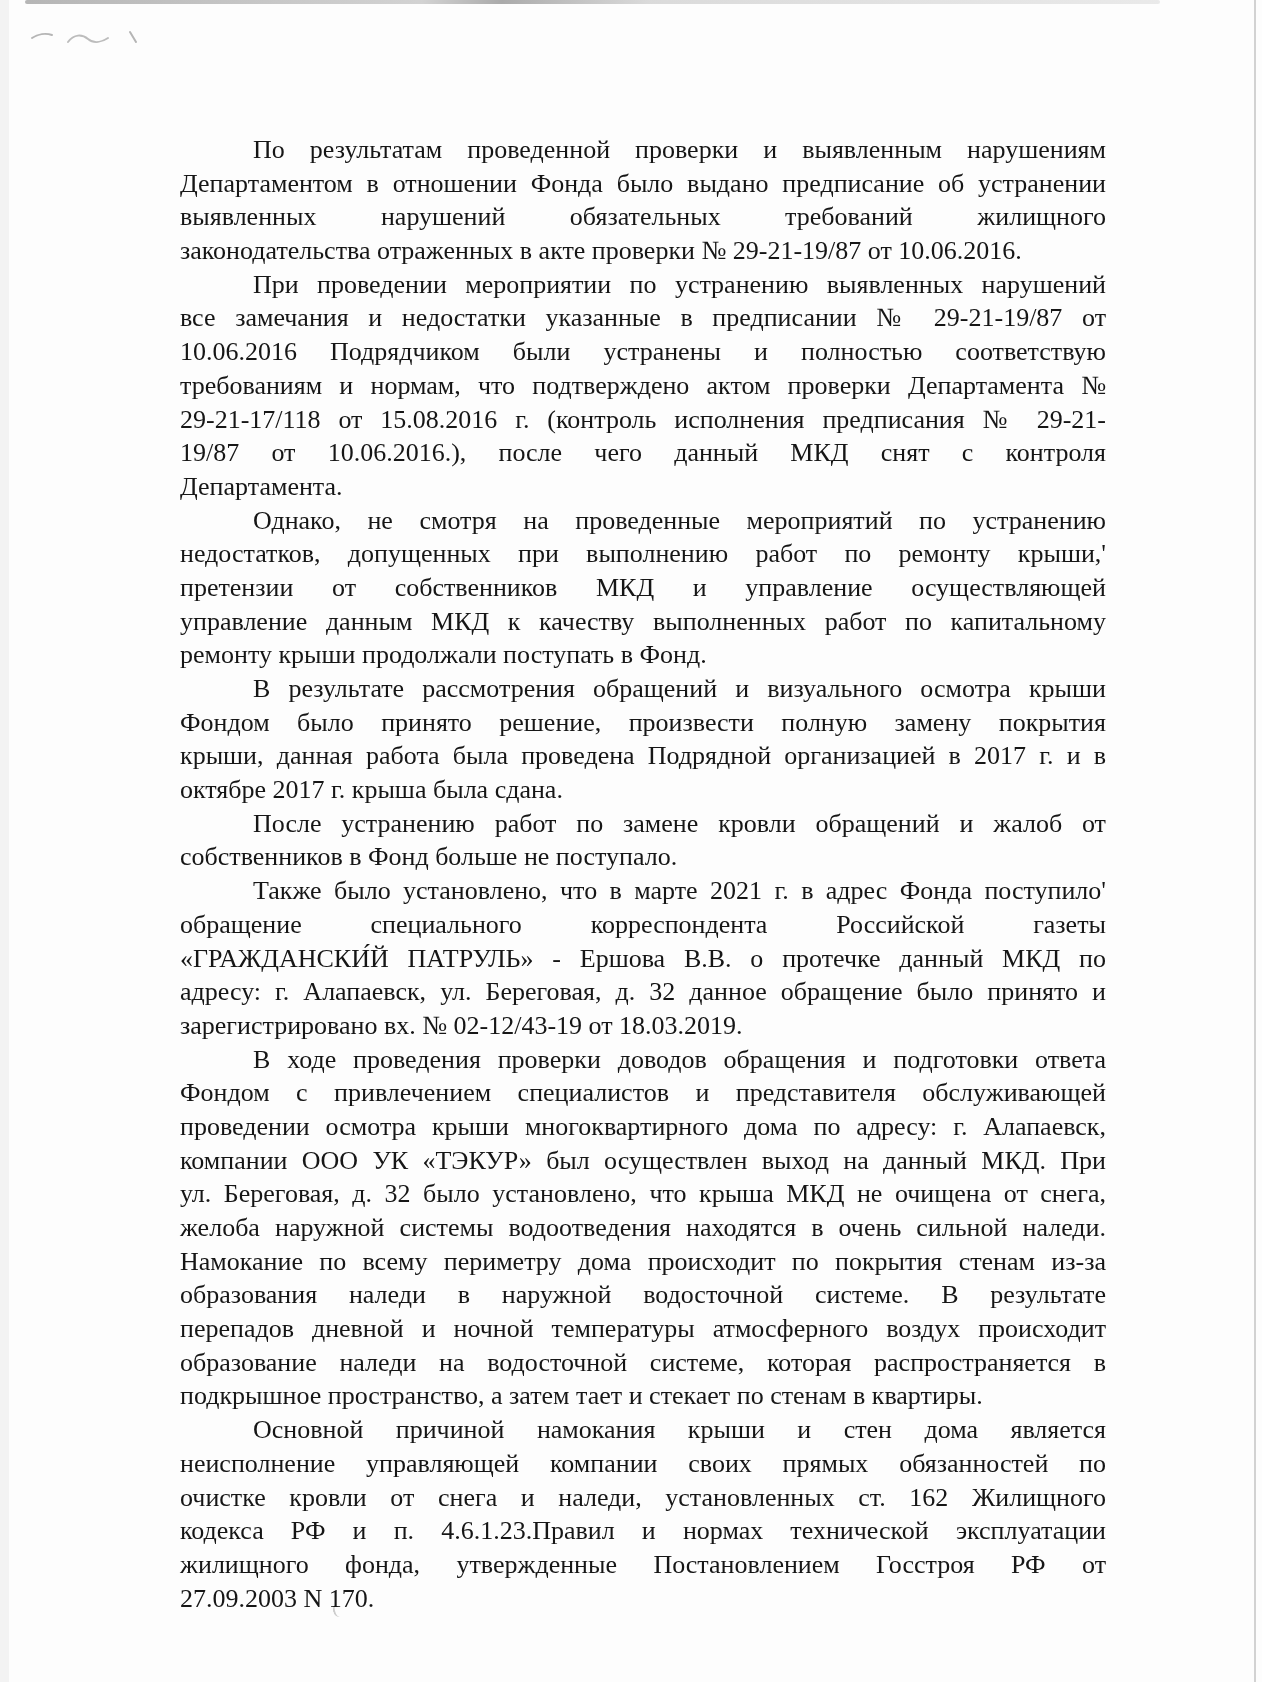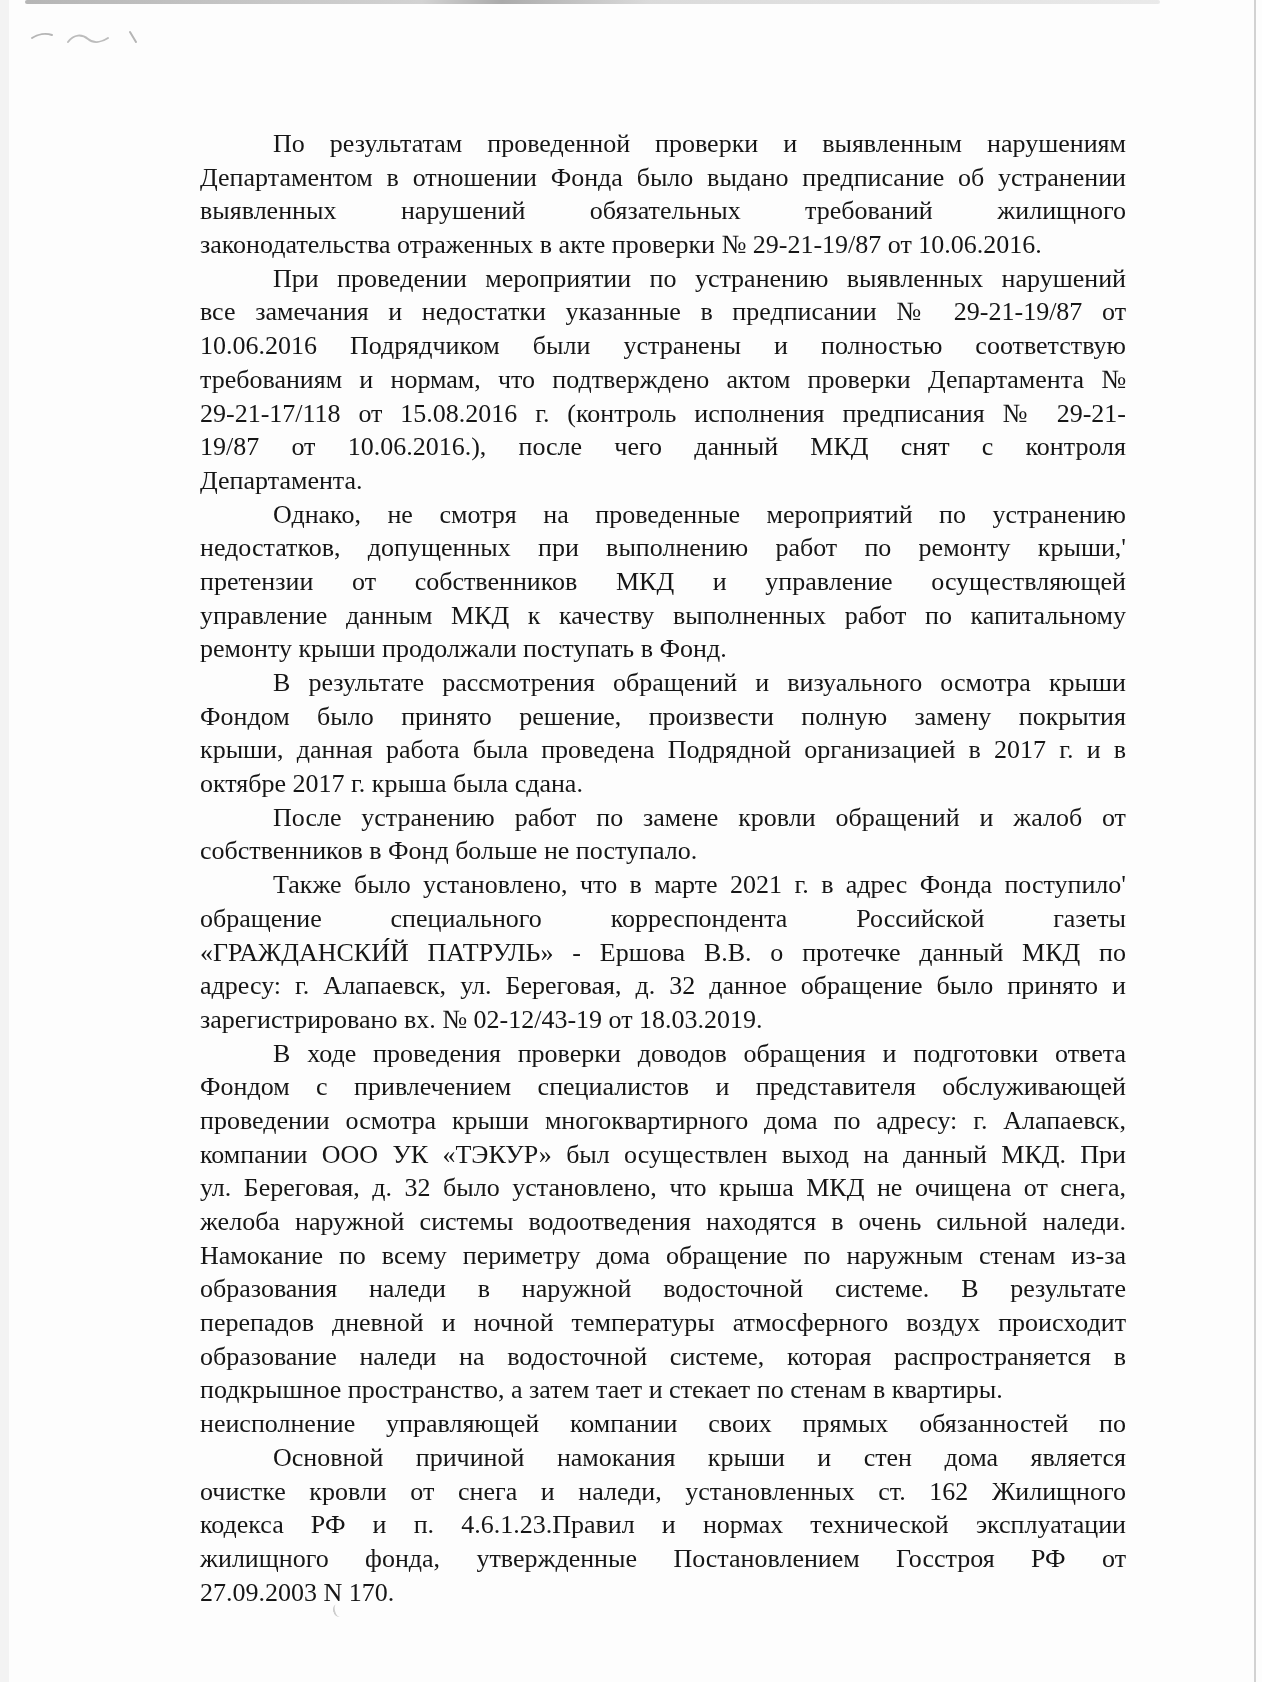--- a/index.html
+++ b/index.html
@@ -51,12 +51,11 @@
   .textblock {
     position: absolute;
     left: 180px;
-    top: 127px;
+    top: 133px;
     width: 926px;
     color: #161616;
     font-size: 26px;
     line-height: 33.7px;
-    margin-left: 20px;
   }
   .pline {
     height: 33.7px;

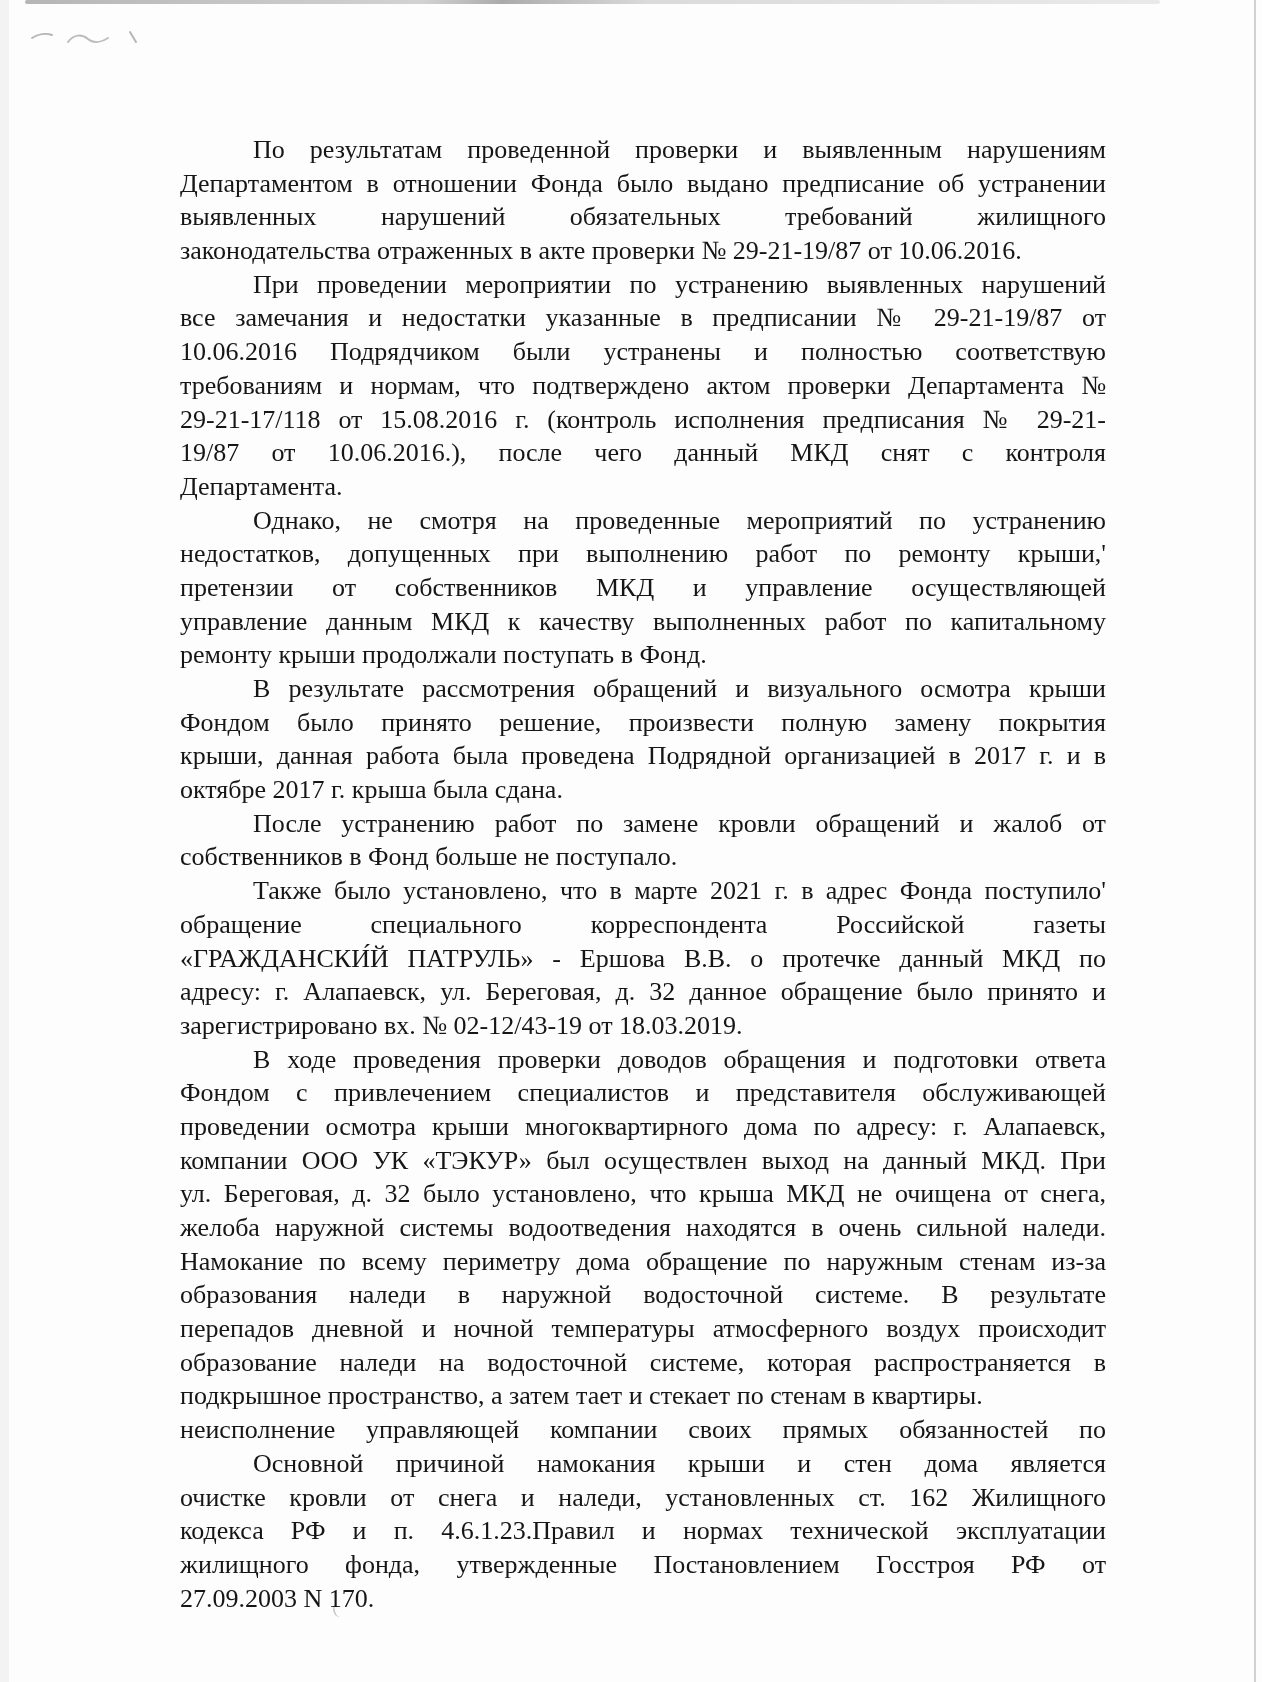--- a/index.html
+++ b/index.html
@@ -123,7 +123,7 @@
       <div class="pline">компании ООО УК «ТЭКУР» был осуществлен выход на данный МКД. При</div>
       <div class="pline">ул. Береговая, д. 32 было установлено, что крыша МКД не очищена от снега,</div>
       <div class="pline">желоба наружной системы водоотведения находятся в очень сильной наледи.</div>
-      <div class="pline">Намокание по всему периметру дома обращение по наружным стенам из-за</div>
+      <div class="pline">Намокание по всему периметру дома происходит по покрытия стенам из-за</div>
       <div class="pline">образования наледи в наружной водосточной системе. В результате</div>
       <div class="pline">перепадов дневной и ночной температуры атмосферного воздух происходит</div>
       <div class="pline">образование наледи на водосточной системе, которая распространяется в</div>

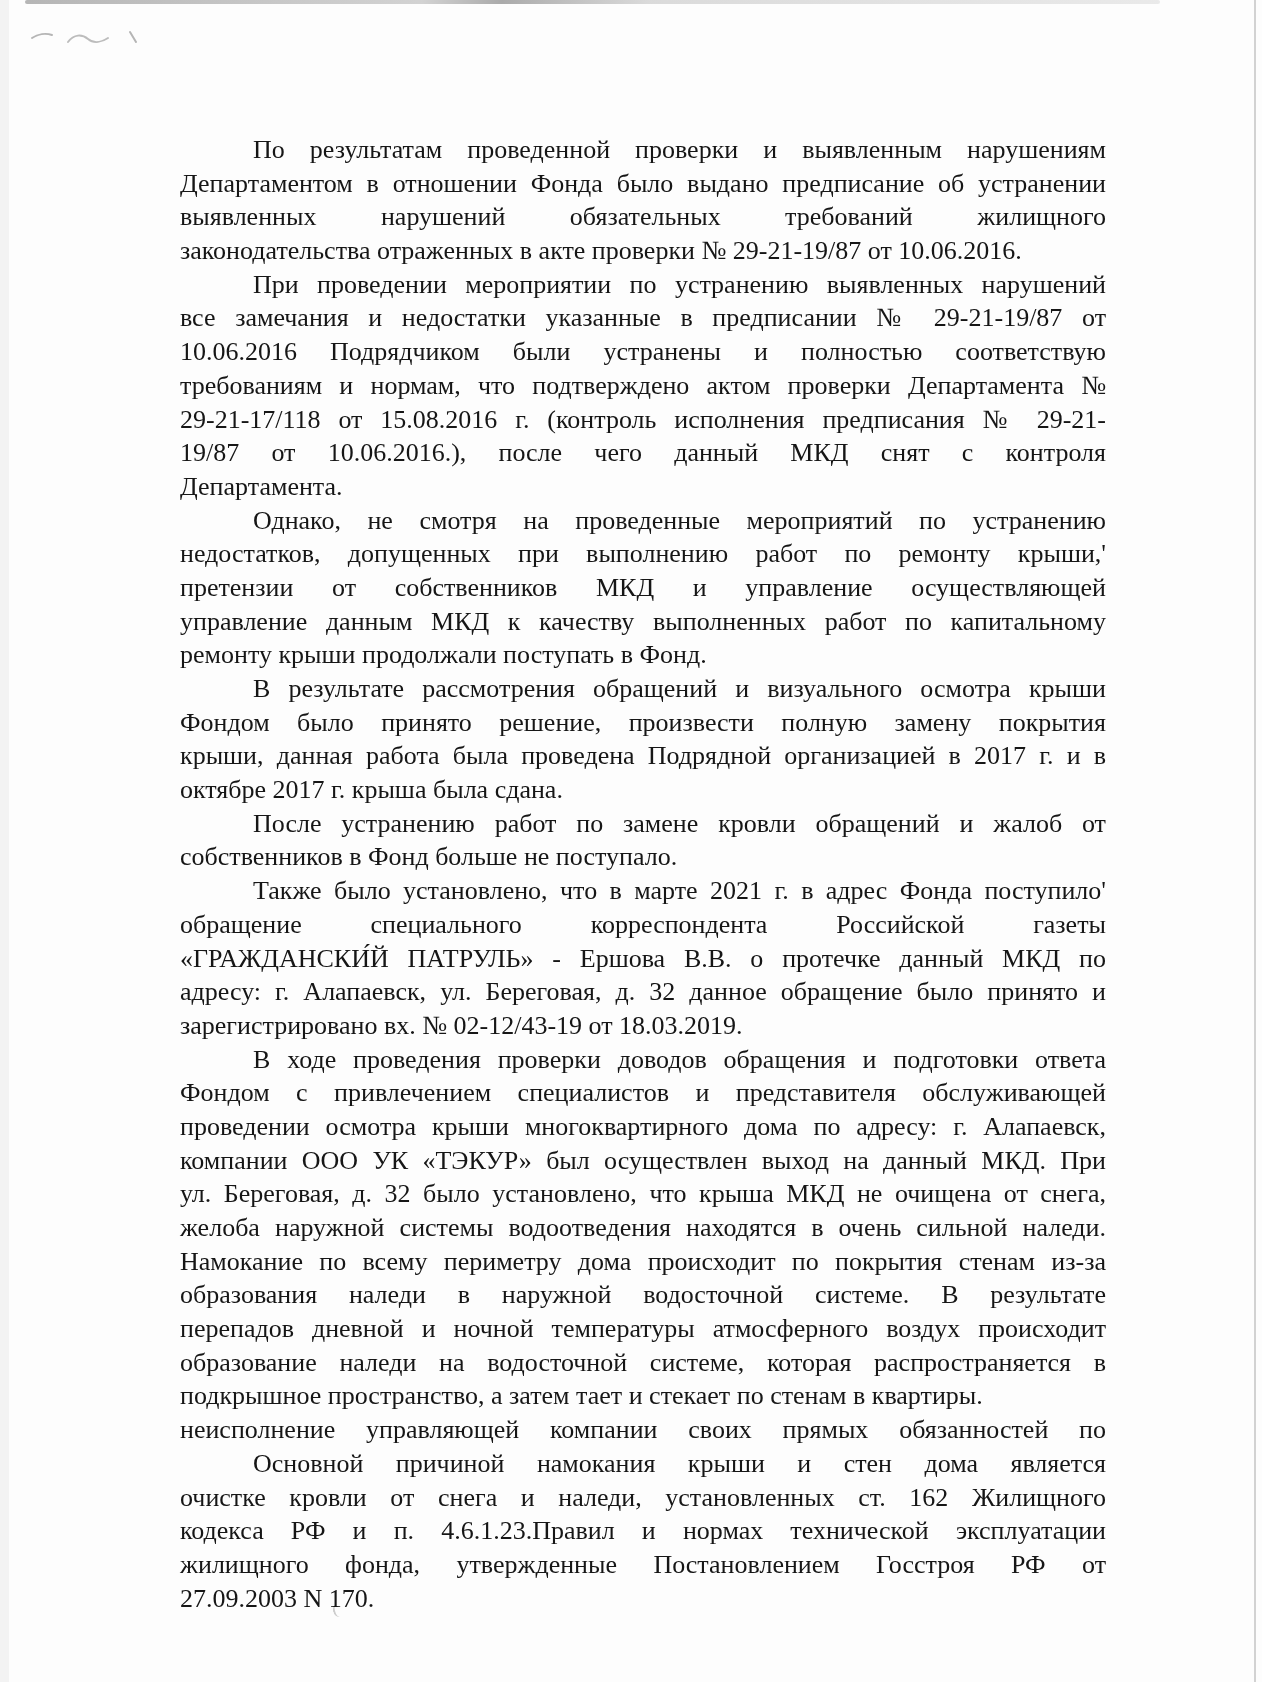--- a/index.html
+++ b/index.html
@@ -128,8 +128,8 @@
       <div class="pline">перепадов дневной и ночной температуры атмосферного воздух происходит</div>
       <div class="pline">образование наледи на водосточной системе, которая распространяется в</div>
       <div class="pline plast">подкрышное пространство, а затем тает и стекает по стенам в квартиры.</div>
+      <div class="pline pfirst">Основной причиной намокания крыши и стен дома является</div>
       <div class="pline">неисполнение управляющей компании своих прямых обязанностей по</div>
-      <div class="pline pfirst">Основной причиной намокания крыши и стен дома является</div>
       <div class="pline">очистке кровли от снега и наледи, установленных ст. 162 Жилищного</div>
       <div class="pline">кодекса РФ и п. 4.6.1.23.Правил и нормах технической эксплуатации</div>
       <div class="pline">жилищного фонда, утвержденные Постановлением Госстроя РФ от</div>

